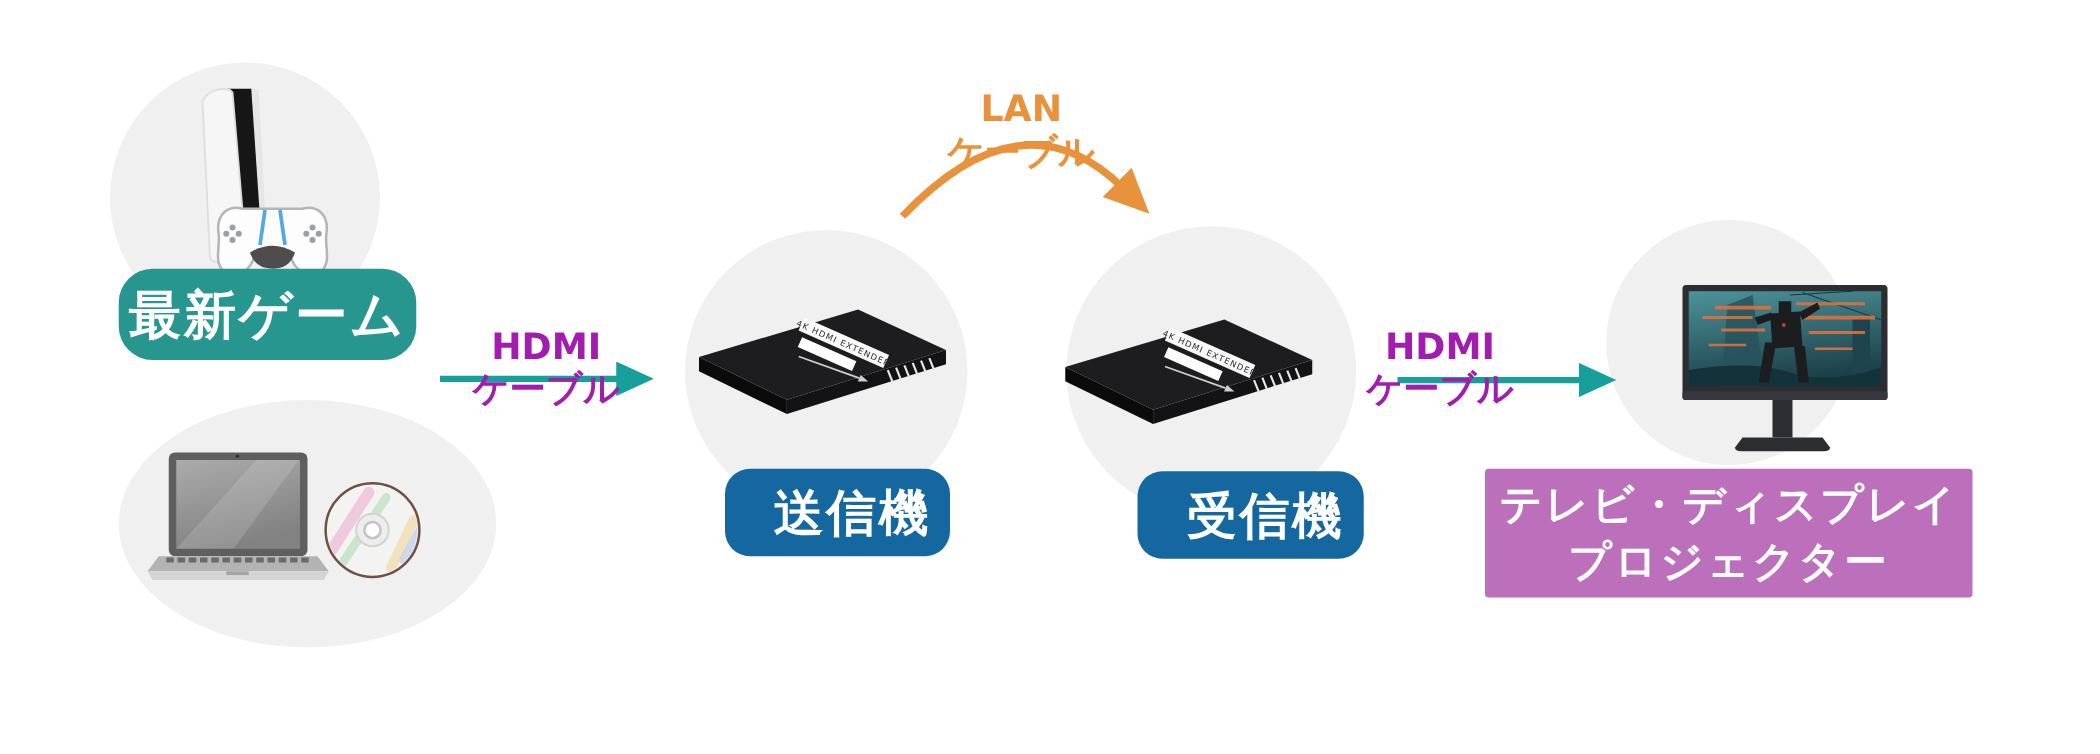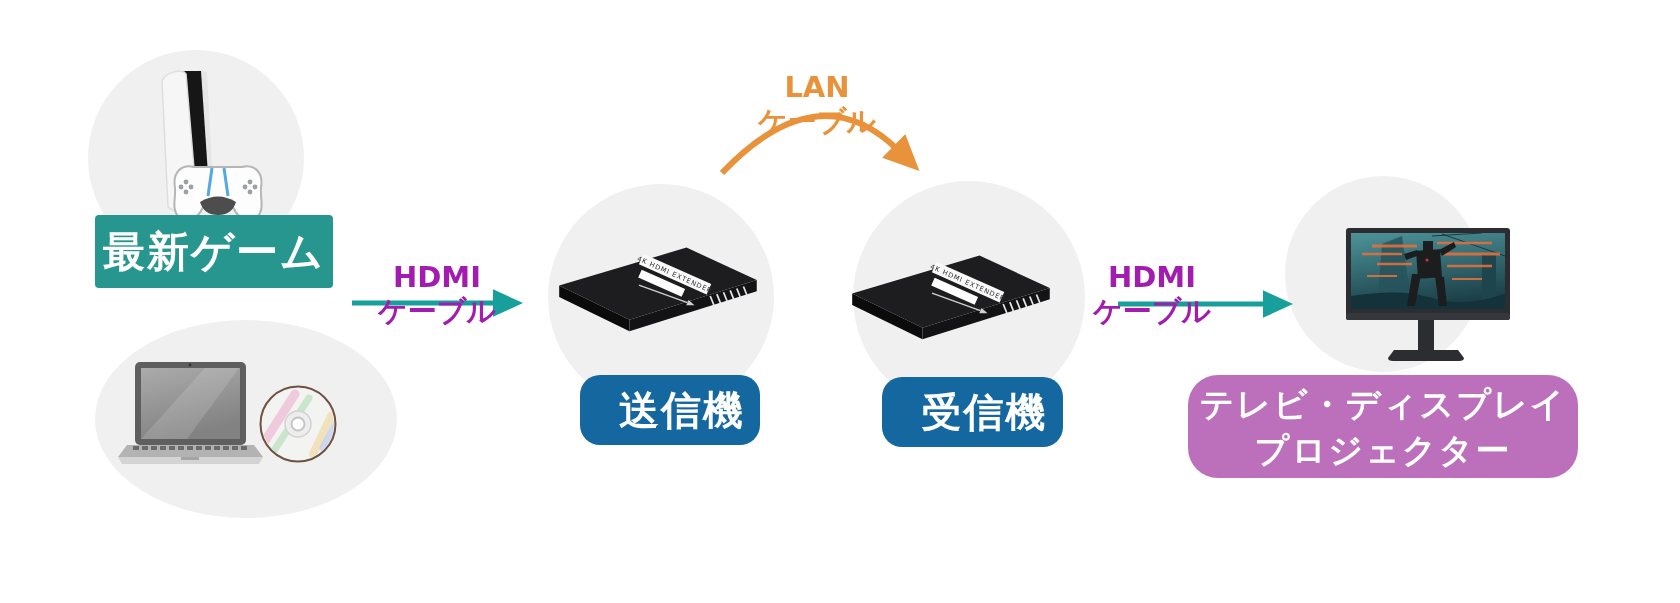--- a/index.html
+++ b/index.html
@@ -12,7 +12,7 @@
     position:absolute;display:flex;align-items:center;justify-content:center;
     color:#fff;font-weight:bold;text-align:center;box-sizing:border-box;
   }
-  .badge.teal{background:#26968f;border-radius:4px;font-size:42px;letter-spacing:2px;}
+  .badge.teal{background:#26968f;border-radius:27px;font-size:42px;letter-spacing:2px;}
   .badge.blue{background:#14689f;border-radius:20px;font-size:40px;letter-spacing:2px;padding-left:24px;}
   .badge.pink{background:#bc6fba;border-radius:30px;font-size:34px;letter-spacing:2px;flex-direction:column;line-height:46px;}
   .cable-label{

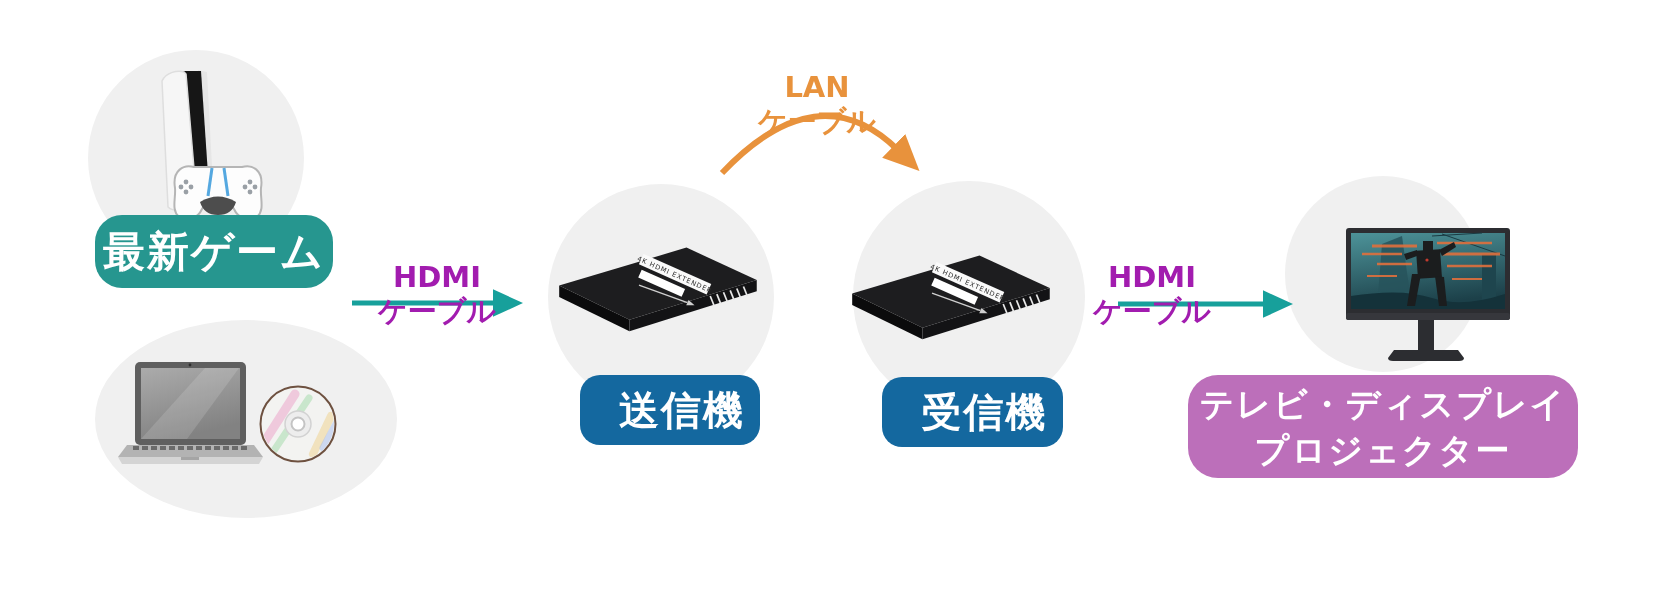--- a/index.html
+++ b/index.html
@@ -189,7 +189,7 @@
     <span>送信機</span>
   </div>
 
-  <div class="badge blue" style="left:882px;top:377px;width:181px;height:70px;">
+  <div class="badge blue" style="left:910px;top:377px;width:181px;height:70px;">
     <span>受信機</span>
   </div>
 

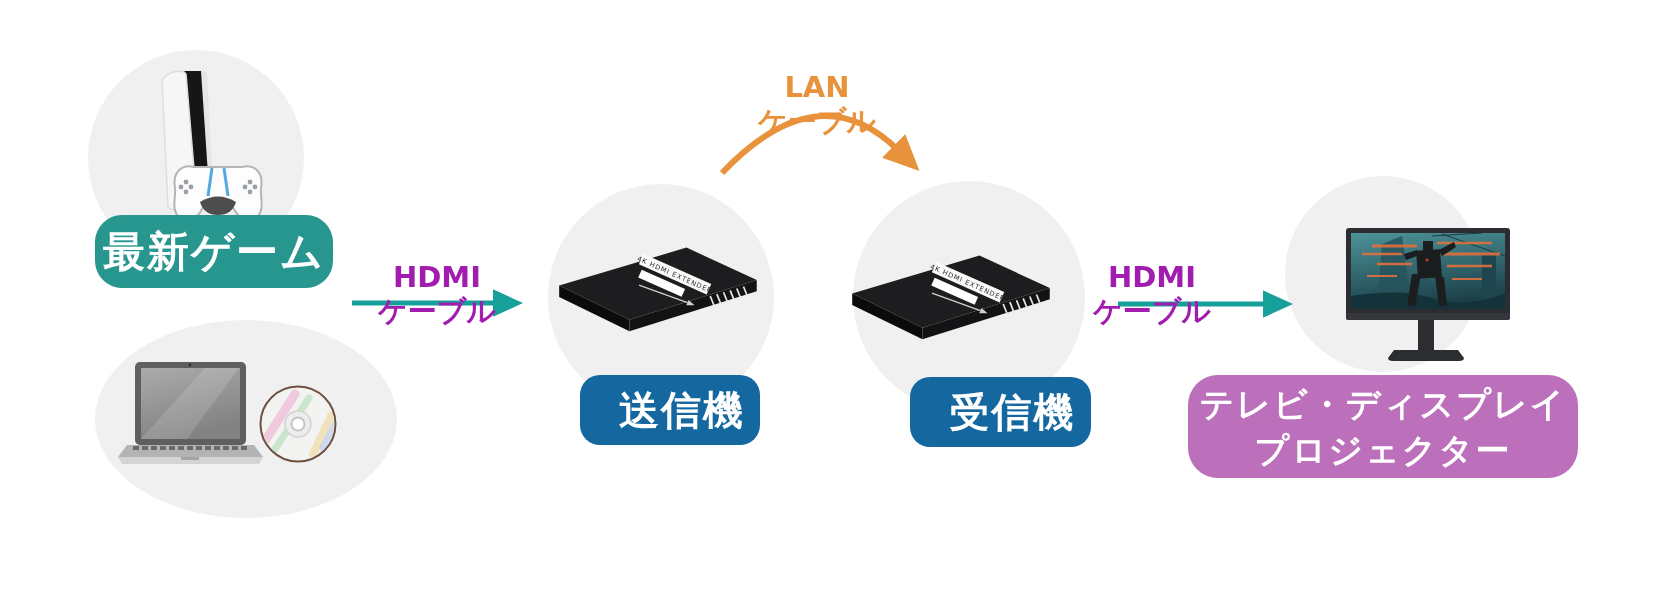--- a/index.html
+++ b/index.html
@@ -14,7 +14,7 @@
   }
   .badge.teal{background:#26968f;border-radius:27px;font-size:42px;letter-spacing:2px;}
   .badge.blue{background:#14689f;border-radius:20px;font-size:40px;letter-spacing:2px;padding-left:24px;}
-  .badge.pink{background:#bc6fba;border-radius:30px;font-size:34px;letter-spacing:2px;flex-direction:column;line-height:46px;}
+  .badge.pink{background:#bc6fba;border-radius:3px;font-size:34px;letter-spacing:2px;flex-direction:column;line-height:46px;}
   .cable-label{
     position:absolute;text-align:center;font-weight:bold;font-size:29px;line-height:34px;margin-top:44px;
   }

